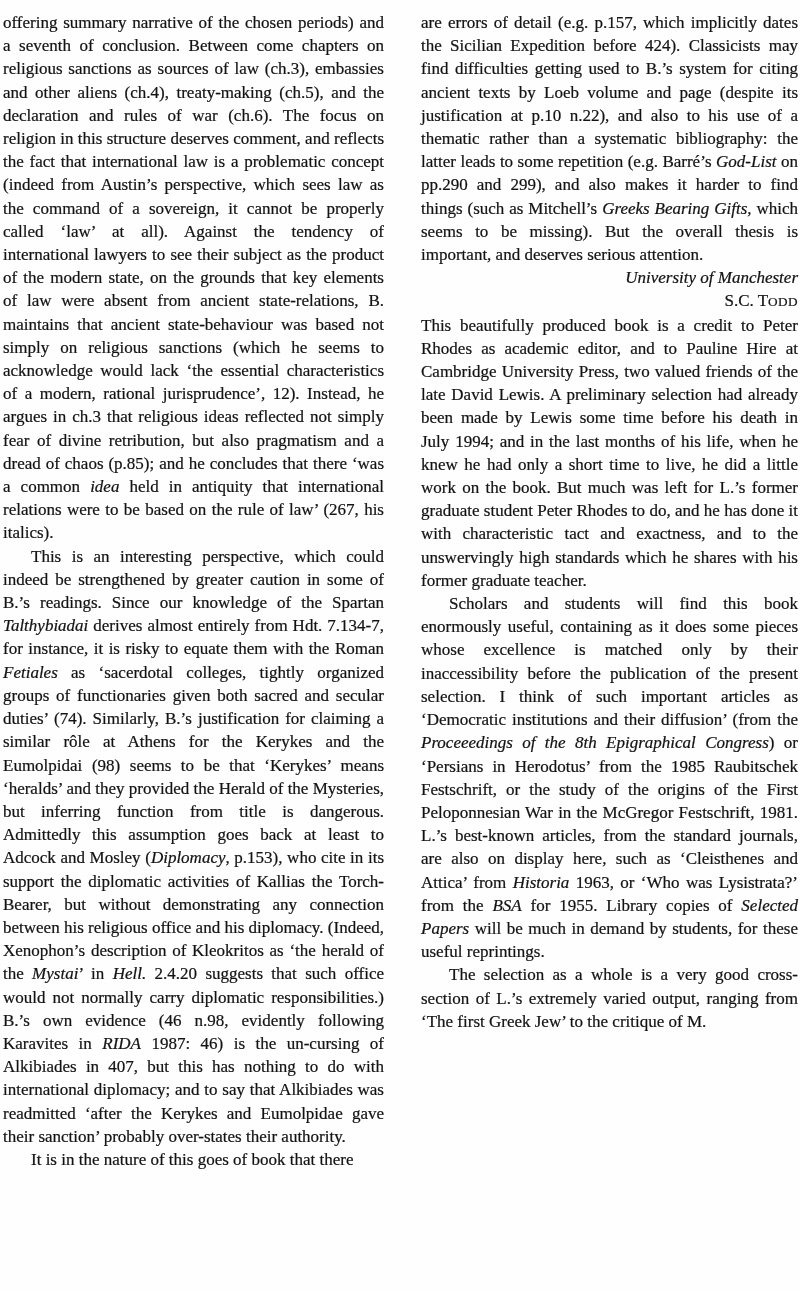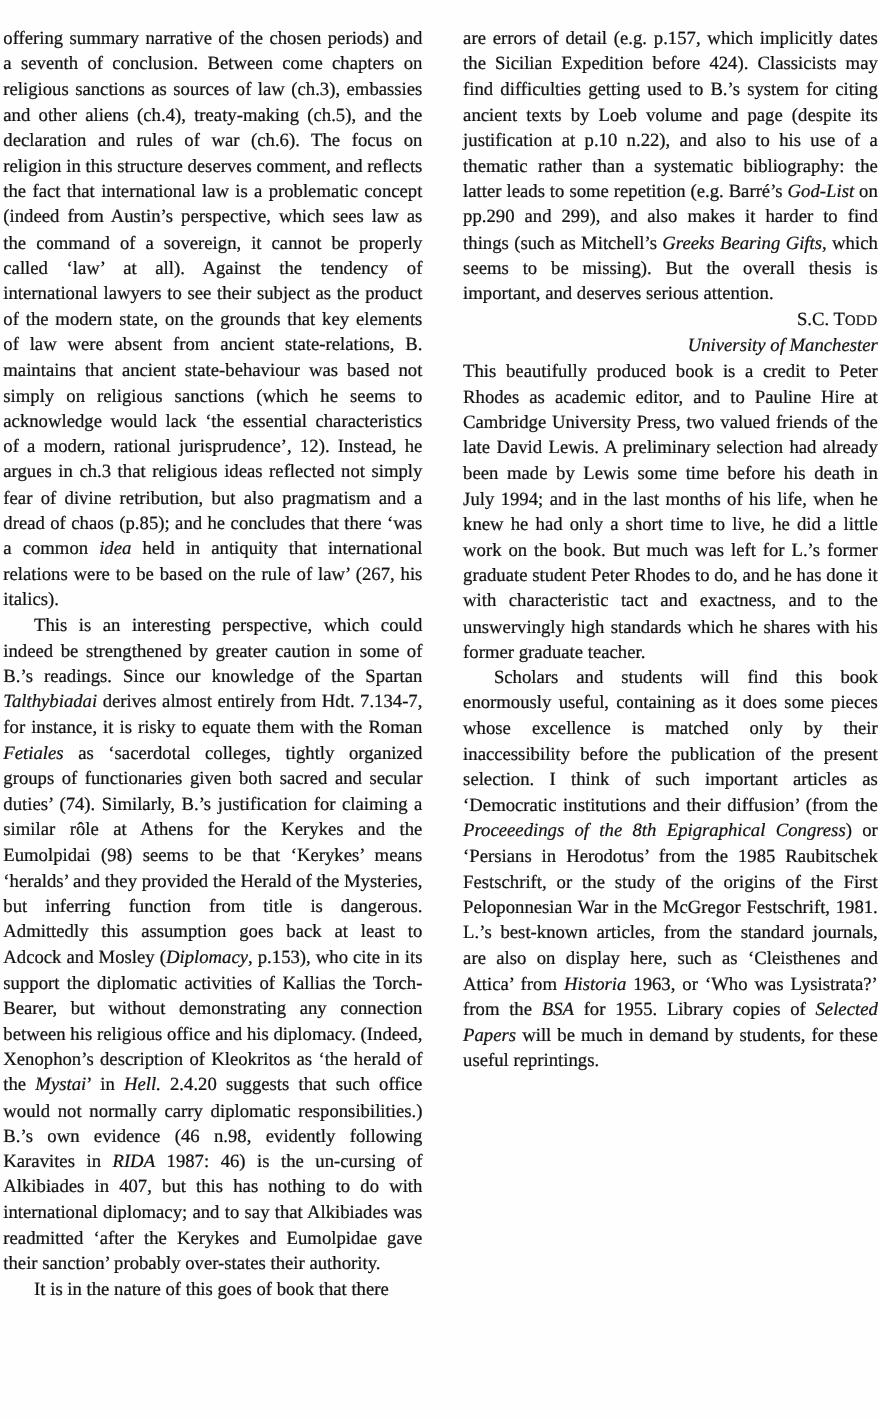--- a/index.html
+++ b/index.html
@@ -44,7 +44,7 @@
   .columns {
     display: flex;
     gap: 37px;
-    margin-top: 20px;
+    margin-top: 8px;
   }
   .col {
     font-size: 17px;

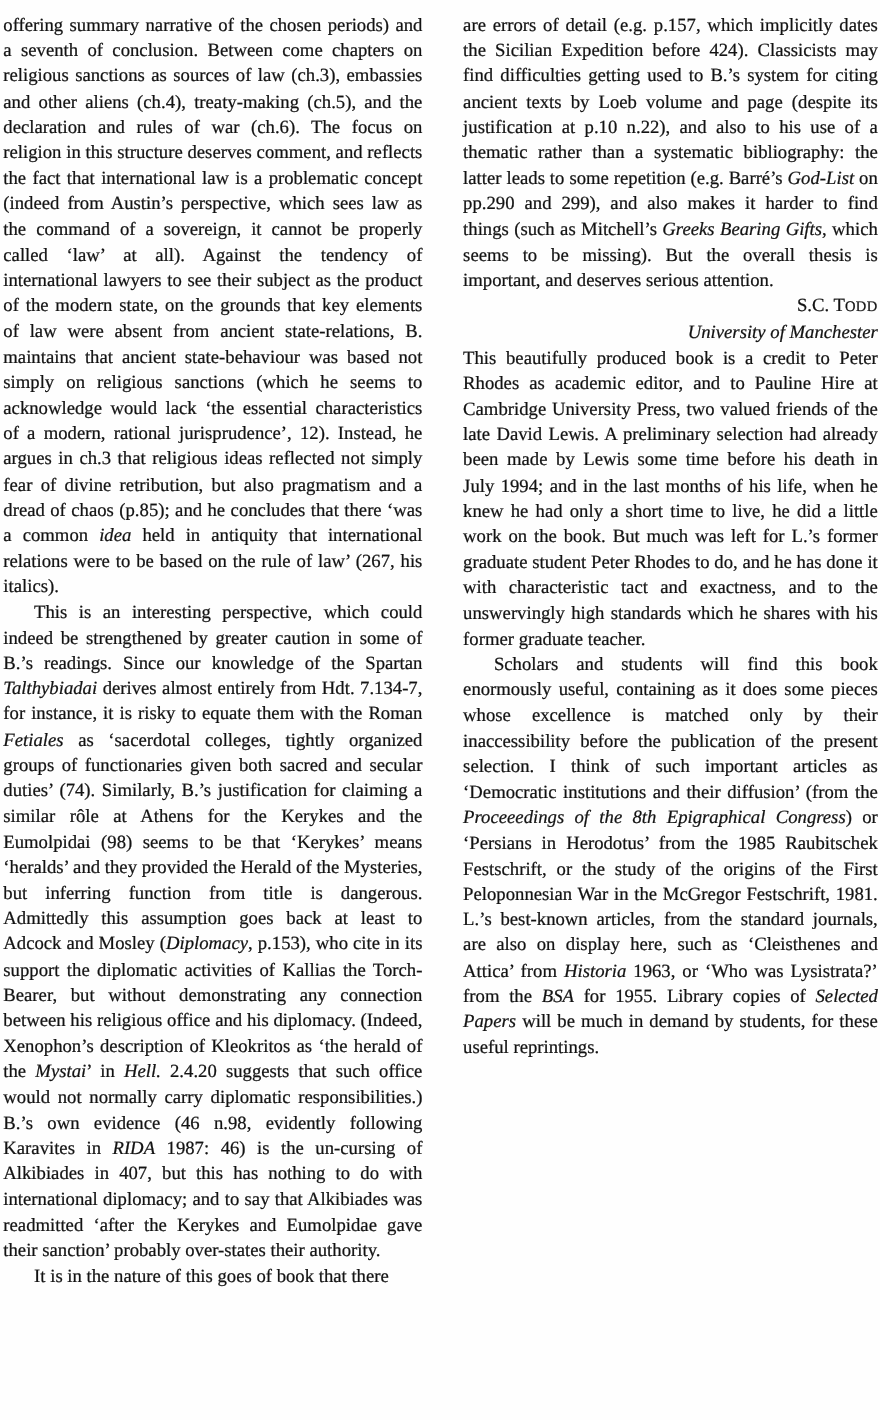--- a/index.html
+++ b/index.html
@@ -80,8 +80,8 @@
       </div>
     <div class="col col-right">
         <p class="para body-plain"><span>are errors of detail (e.g. p.157, which implicitly dates the Sicilian Expedition before 424). Classicists may find difficulties getting used to B.’s system for citing ancient texts by Loeb volume and page (despite its justification at p.10 n.22), and also to his use of a thematic rather than a systematic bibliography: the latter leads to some repetition (e.g. Barré’s </span><span class="it">God-List</span><span> on pp.290 and 299), and also makes it harder to find things (such as Mitchell’s </span><span class="it">Greeks Bearing Gifts</span><span>, which seems to be missing). But the overall thesis is important, and deserves serious attention.</span></p>
+        <p class="para affiliation"><span class="it">University of Manchester</span></p>
         <p class="para signature"><span>S.C. T</span><span class="sc">ODD</span></p>
-        <p class="para affiliation"><span class="it">University of Manchester</span></p>
         <p class="para body-plain"><span>This beautifully produced book is a credit to Peter Rhodes as academic editor, and to Pauline Hire at Cambridge University Press, two valued friends of the late David Lewis. A preliminary selection had already been made by Lewis some time before his death in July 1994; and in the last months of his life, when he knew he had only a short time to live, he did a little work on the book. But much was left for L.’s former graduate student Peter Rhodes to do, and he has done it with characteristic tact and exactness, and to the unswervingly high standards which he shares with his former graduate teacher.</span></p>
         <p class="para body-indent"><span>Scholars and students will find this book enormously useful, containing as it does some pieces whose excellence is matched only by their inaccessibility before the publication of the present selection. I think of such important articles as ‘Democratic institutions and their diffusion’ (from the </span><span class="it">Proceeedings of the 8th Epigraphical Congress</span><span>) or ‘Persians in Herodotus’ from the 1985 Raubitschek Festschrift, or the study of the origins of the First Peloponnesian War in the McGregor Festschrift, 1981. L.’s best-known articles, from the standard journals, are also on display here, such as ‘Cleisthenes and Attica’ from </span><span class="it">Historia</span><span> 1963, or ‘Who was Lysistrata?’ from the </span><span class="it">BSA</span><span> for 1955. Library copies of </span><span class="it">Selected Papers</span><span> will be much in demand by students, for these useful reprintings.</span></p>
       </div>

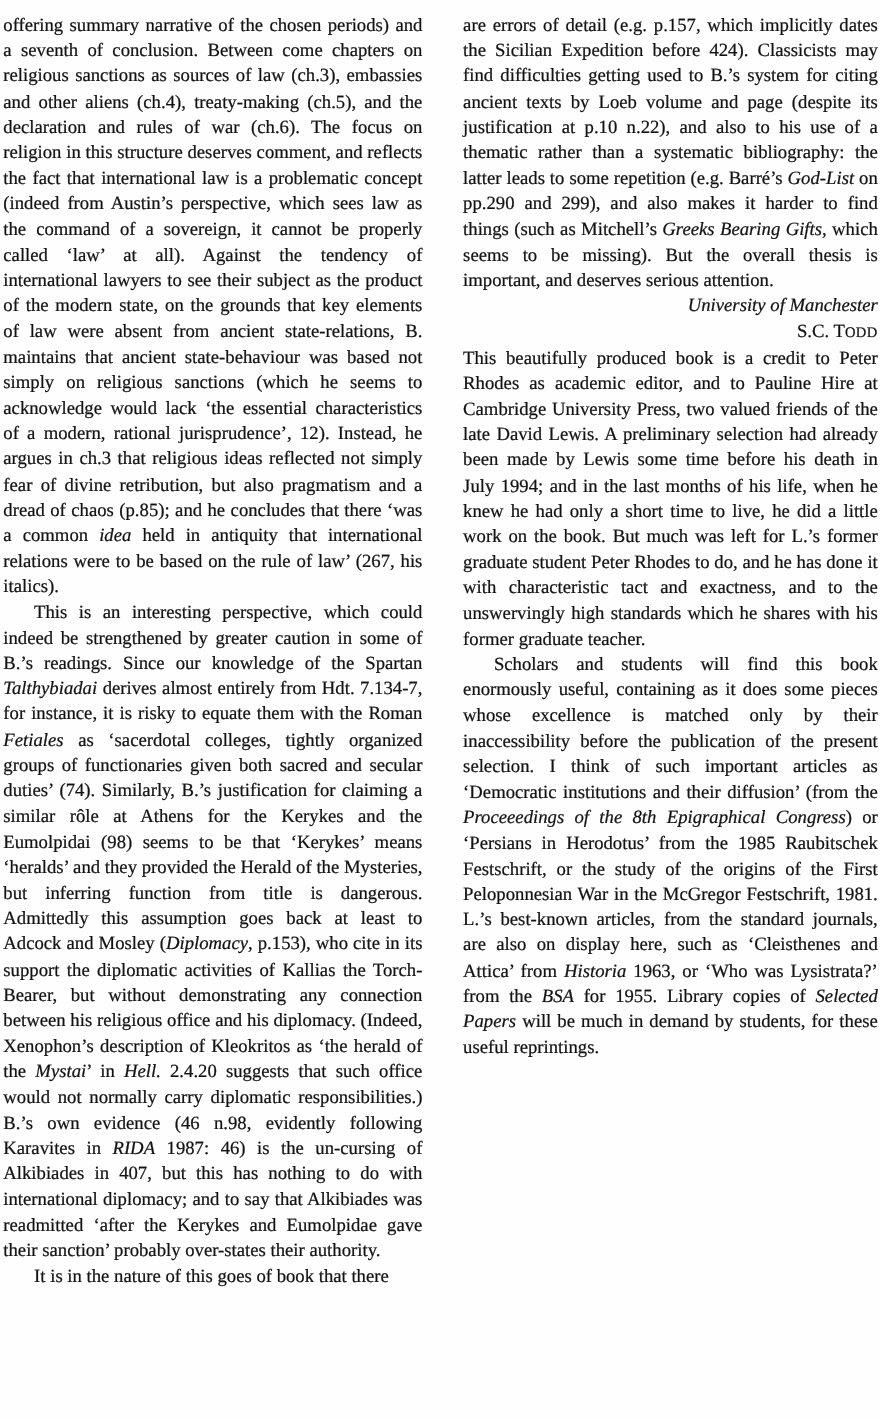--- a/index.html
+++ b/index.html
@@ -84,6 +84,7 @@
         <p class="para signature"><span>S.C. T</span><span class="sc">ODD</span></p>
         <p class="para body-plain"><span>This beautifully produced book is a credit to Peter Rhodes as academic editor, and to Pauline Hire at Cambridge University Press, two valued friends of the late David Lewis. A preliminary selection had already been made by Lewis some time before his death in July 1994; and in the last months of his life, when he knew he had only a short time to live, he did a little work on the book. But much was left for L.’s former graduate student Peter Rhodes to do, and he has done it with characteristic tact and exactness, and to the unswervingly high standards which he shares with his former graduate teacher.</span></p>
         <p class="para body-indent"><span>Scholars and students will find this book enormously useful, containing as it does some pieces whose excellence is matched only by their inaccessibility before the publication of the present selection. I think of such important articles as ‘Democratic institutions and their diffusion’ (from the </span><span class="it">Proceeedings of the 8th Epigraphical Congress</span><span>) or ‘Persians in Herodotus’ from the 1985 Raubitschek Festschrift, or the study of the origins of the First Peloponnesian War in the McGregor Festschrift, 1981. L.’s best-known articles, from the standard journals, are also on display here, such as ‘Cleisthenes and Attica’ from </span><span class="it">Historia</span><span> 1963, or ‘Who was Lysistrata?’ from the </span><span class="it">BSA</span><span> for 1955. Library copies of </span><span class="it">Selected Papers</span><span> will be much in demand by students, for these useful reprintings.</span></p>
+        <p class="para body-indent"><span>The selection as a whole is a very good cross-section of L.’s extremely varied output, ranging from ‘The first Greek Jew’ to the critique of M.</span></p>
       </div>
   </div>
 </div>

